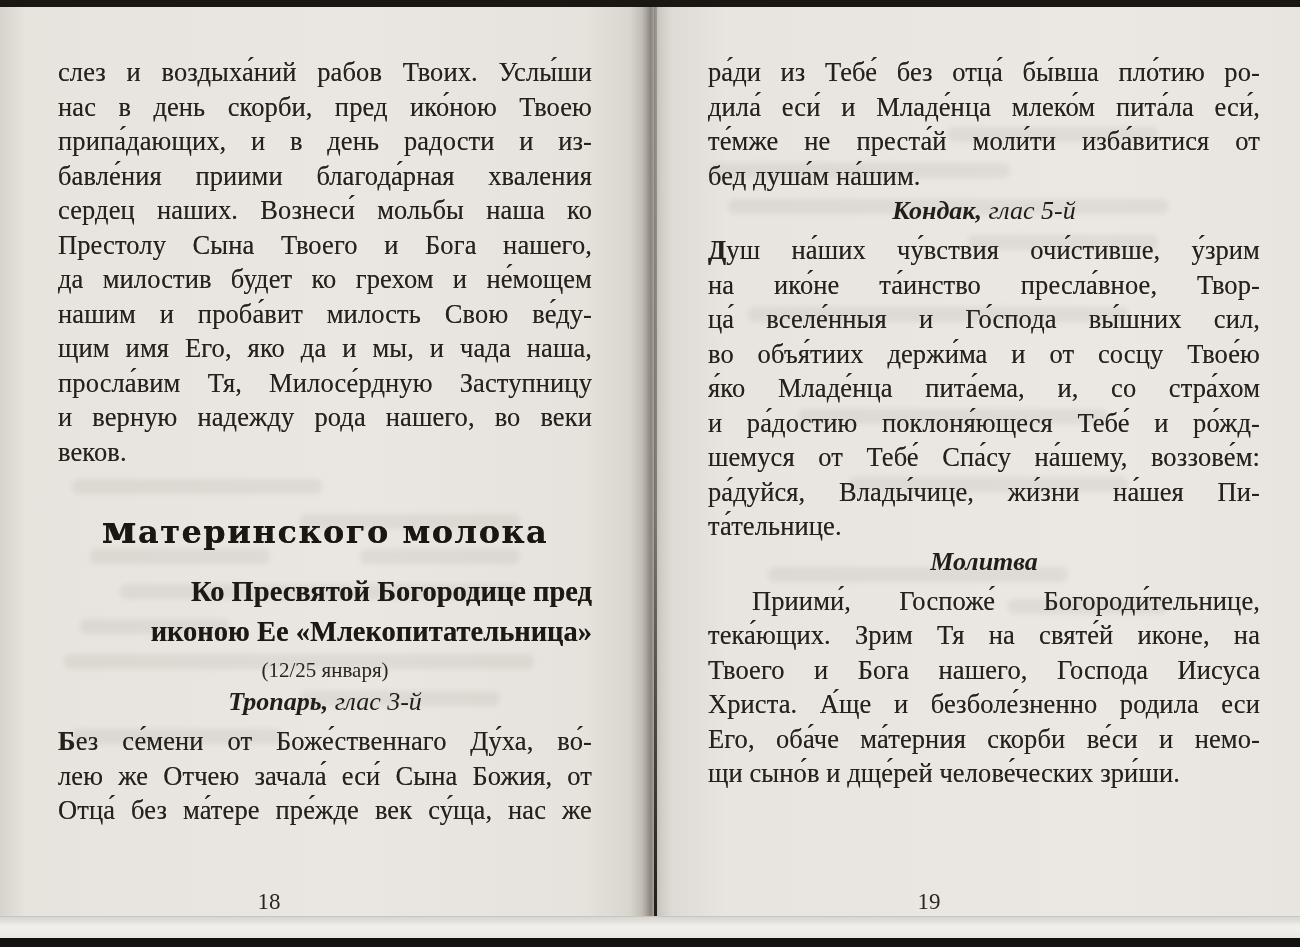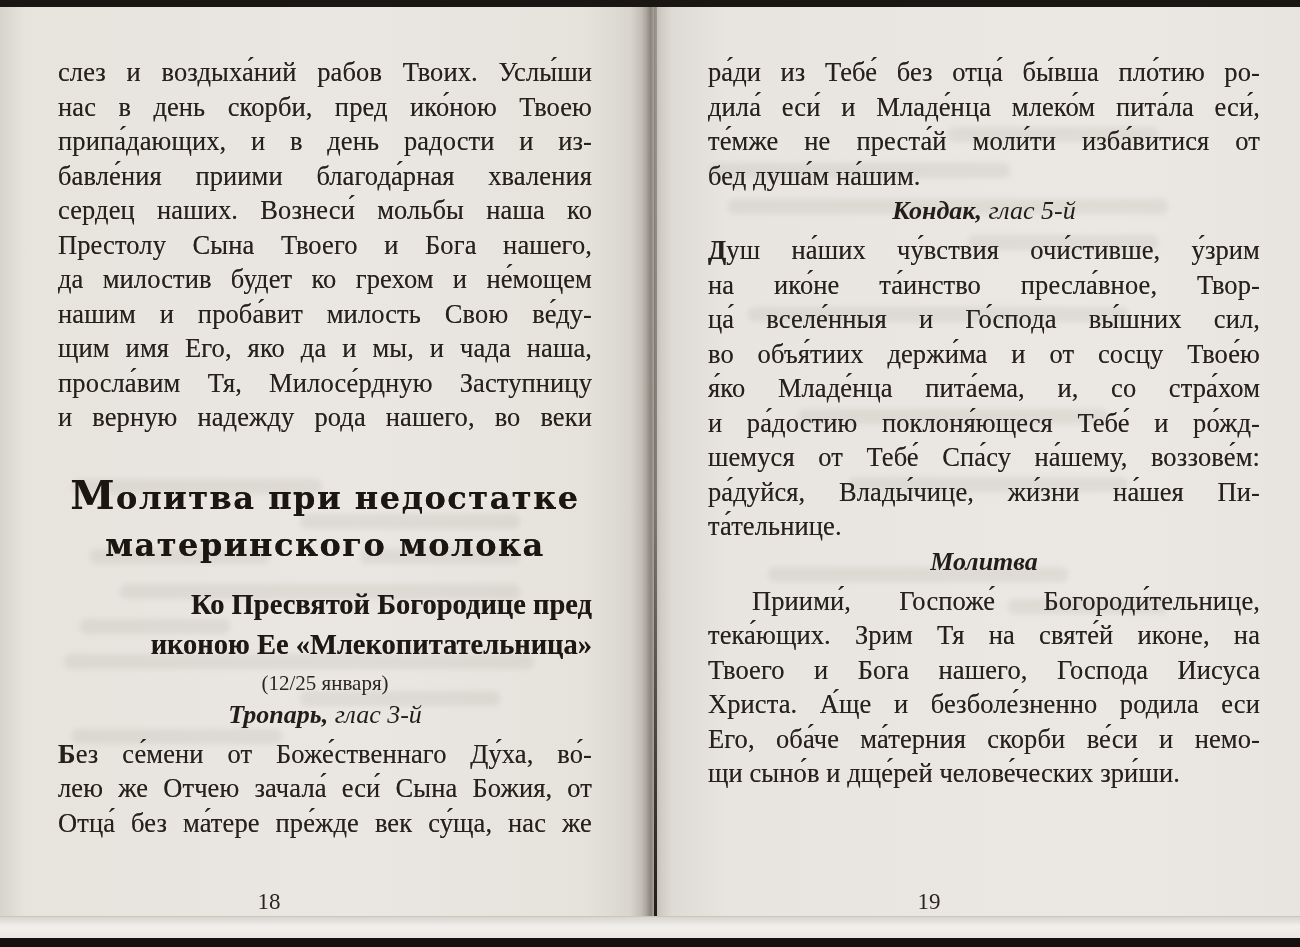--- a/index.html
+++ b/index.html
@@ -75,6 +75,7 @@
           <div class="line">щим имя Его, яко да и мы, и чада наша,</div>
           <div class="line">просла́вим Тя, Милосе́рдную Заступницу</div>
           <div class="line">и верную надежду рода нашего, во веки</div>
+          <div class="line short">веков.</div>
         </div>
         <div class="heading">
           <div class="heading-line">Молитва при недостатке</div>

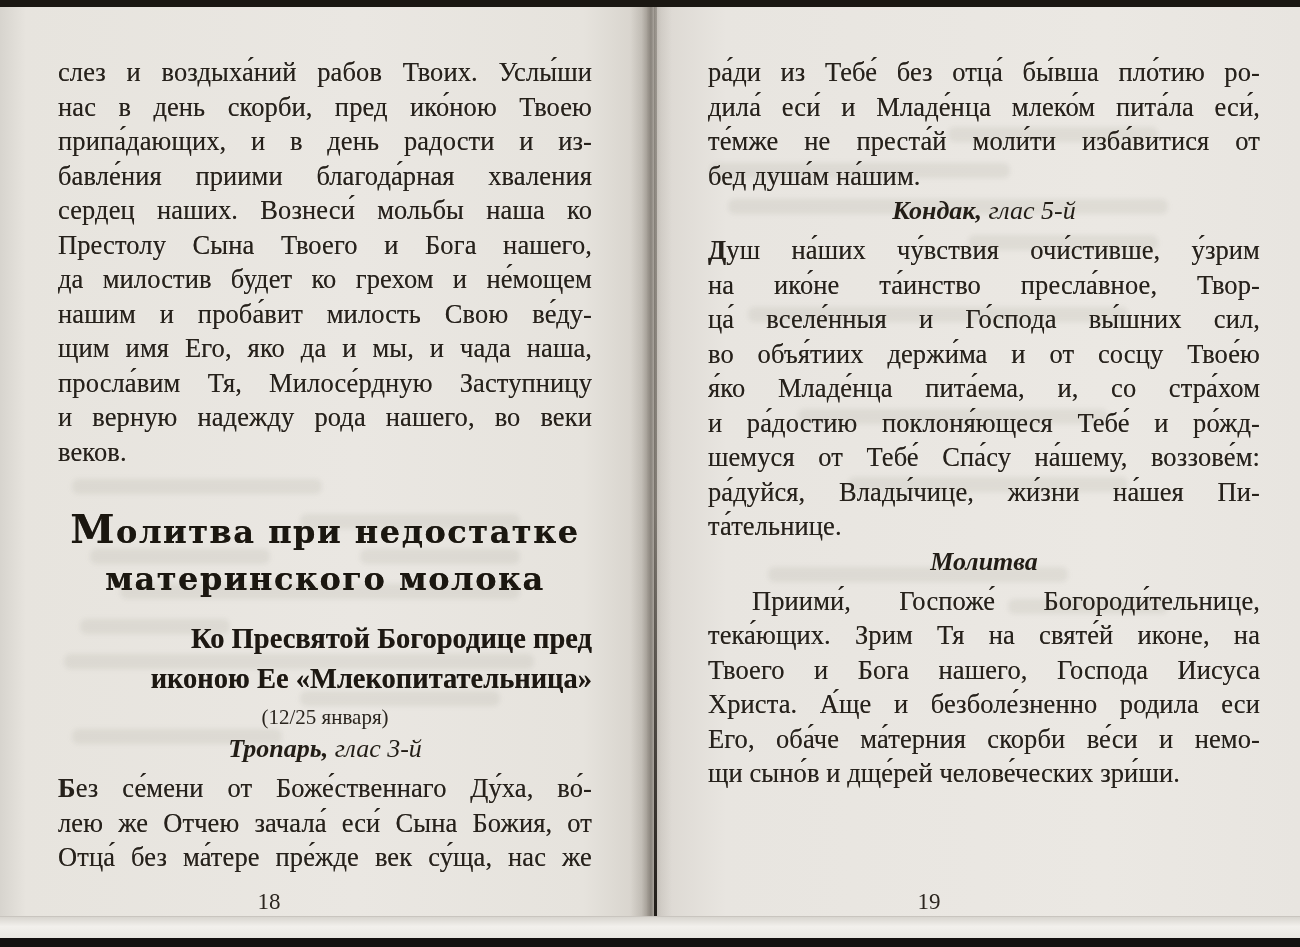--- a/index.html
+++ b/index.html
@@ -78,7 +78,6 @@
           <div class="line short">веков.</div>
         </div>
         <div class="heading">
-          <div class="heading-line">Молитва при недостатке</div>
           <div class="heading-line">материнского молока</div>
         </div>
         <div class="subheading">

